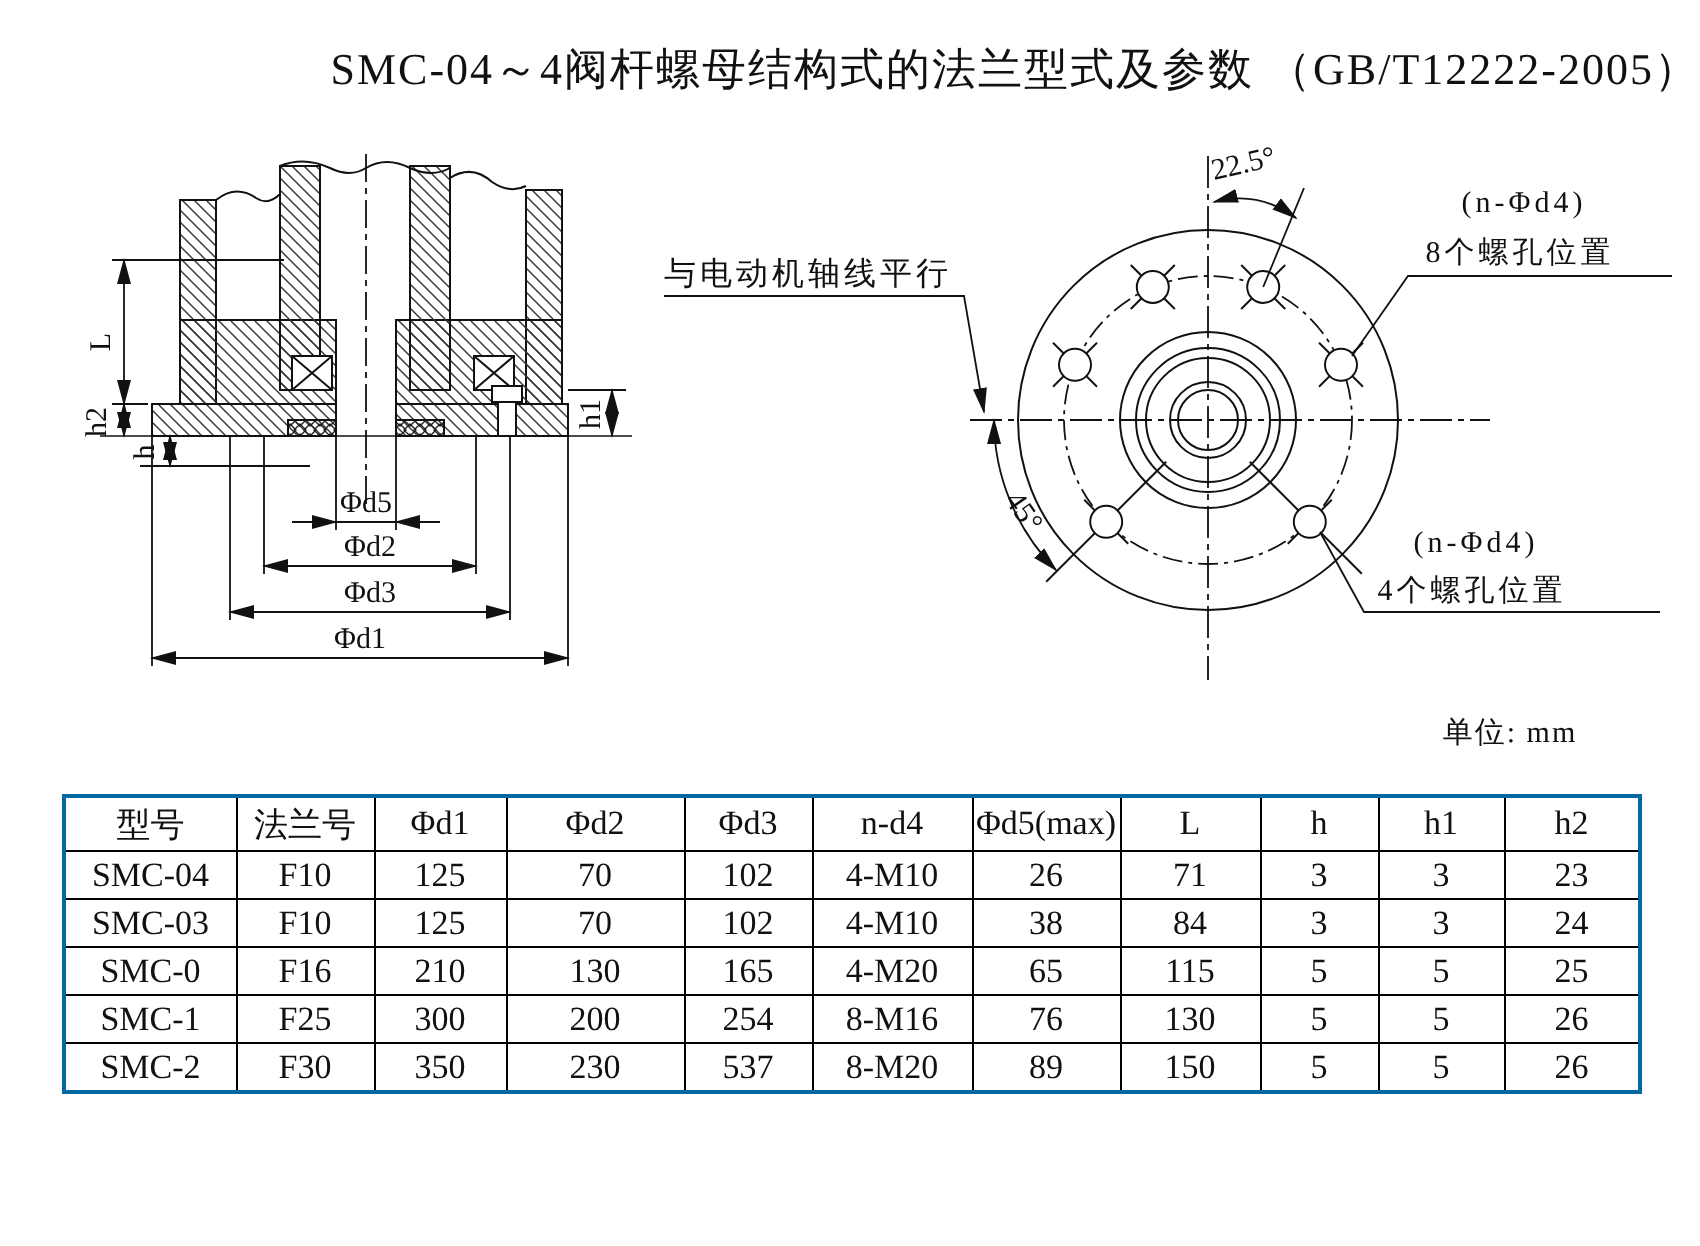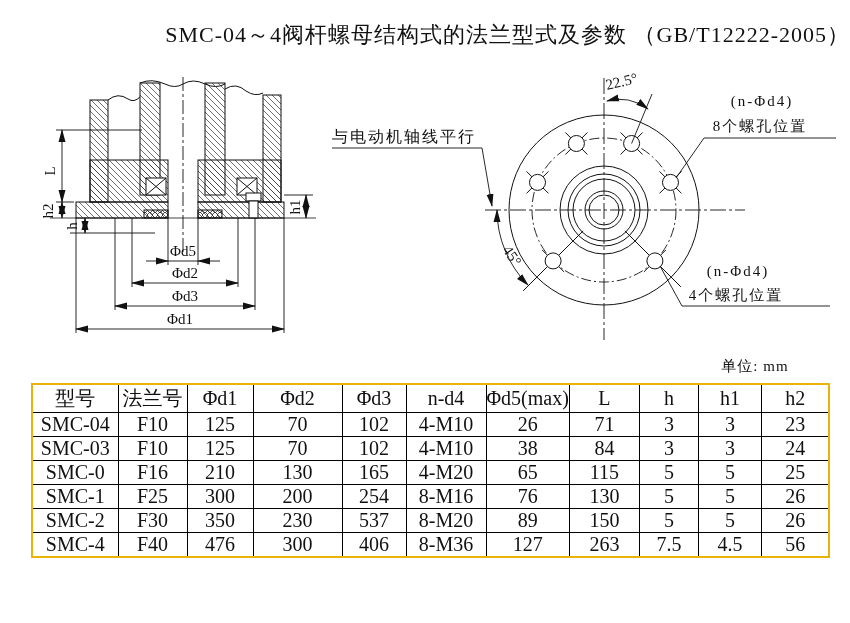--- a/index.html
+++ b/index.html
@@ -16,8 +16,8 @@
     top:357px;left:690px;width:130px;text-align:center;font-size:15px;letter-spacing:1px;
   }
   #flange-table{
-    top:383px;left:31px;border-collapse:collapse;table-layout:fixed;
-    font-size:20px;border:2px solid #eab308;
+    top:397px;left:31px;border-collapse:collapse;table-layout:fixed;
+    font-size:17px;border:2px solid #0369a1;
   }
   #flange-table th,#flange-table td{
     border:1px solid #000;text-align:center;padding:0;

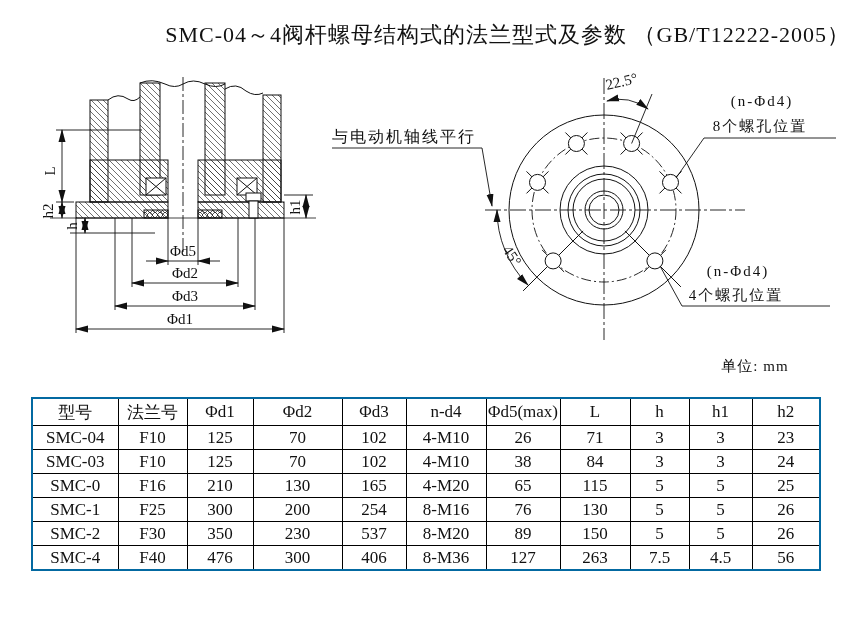--- a/index.html
+++ b/index.html
@@ -291,19 +291,6 @@
         <td>5</td>
         <td>26</td>
       </tr>
-      <tr>
-        <td>SMC-4</td>
-        <td>F40</td>
-        <td>476</td>
-        <td>300</td>
-        <td>406</td>
-        <td>8-M36</td>
-        <td>127</td>
-        <td>263</td>
-        <td>7.5</td>
-        <td>4.5</td>
-        <td>56</td>
-      </tr>
     </tbody>
 </table>
 

